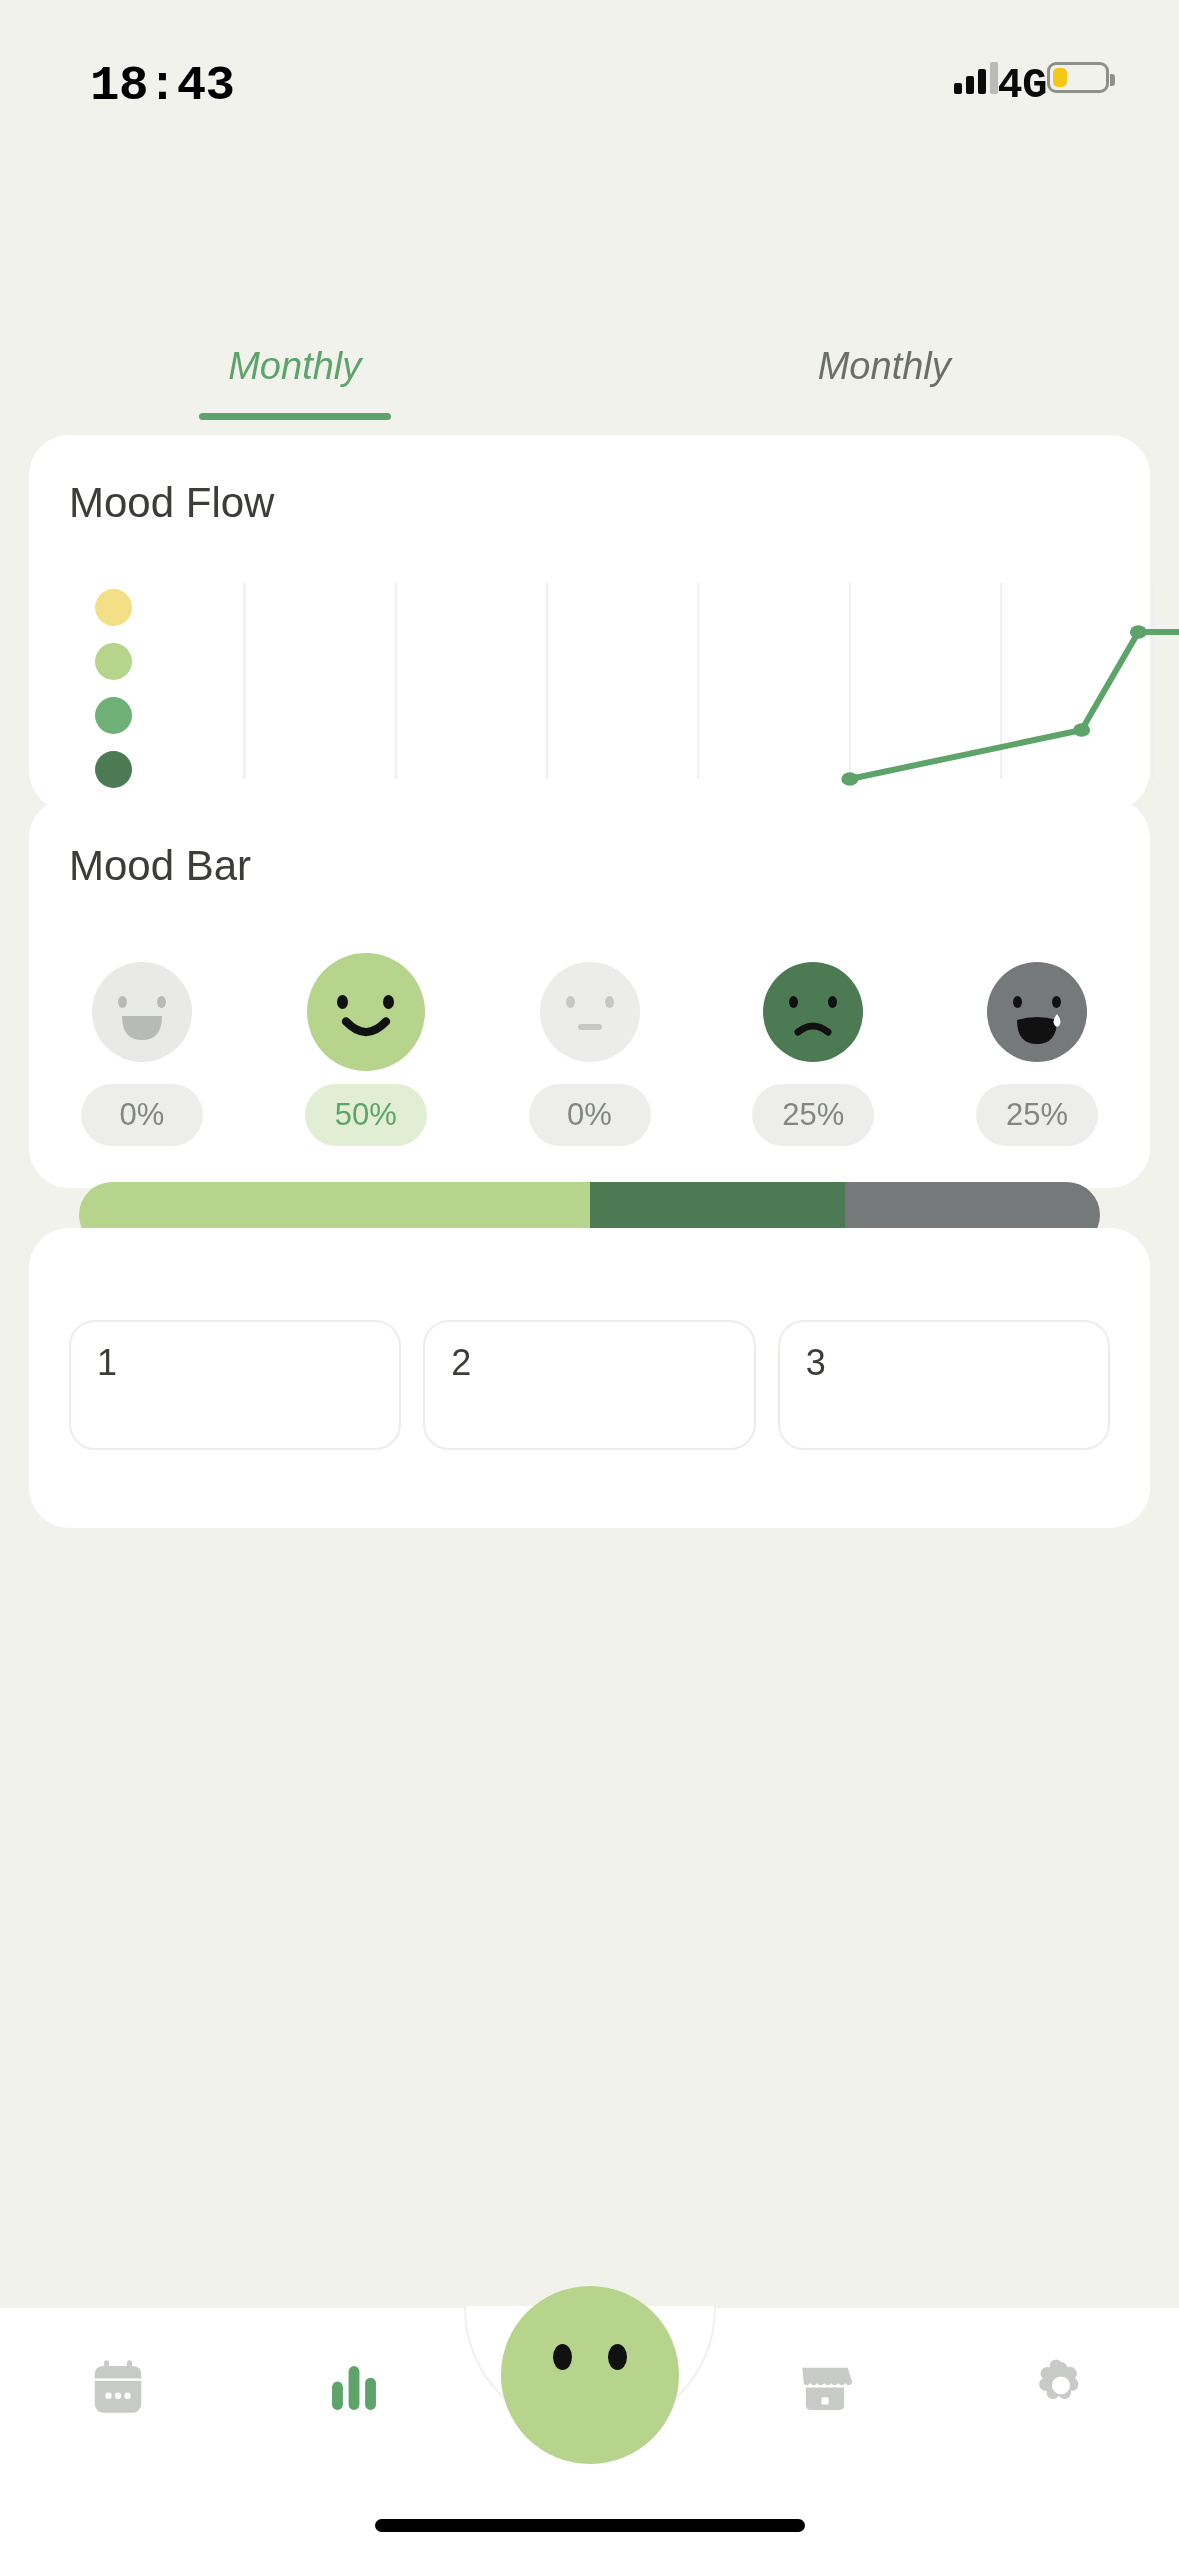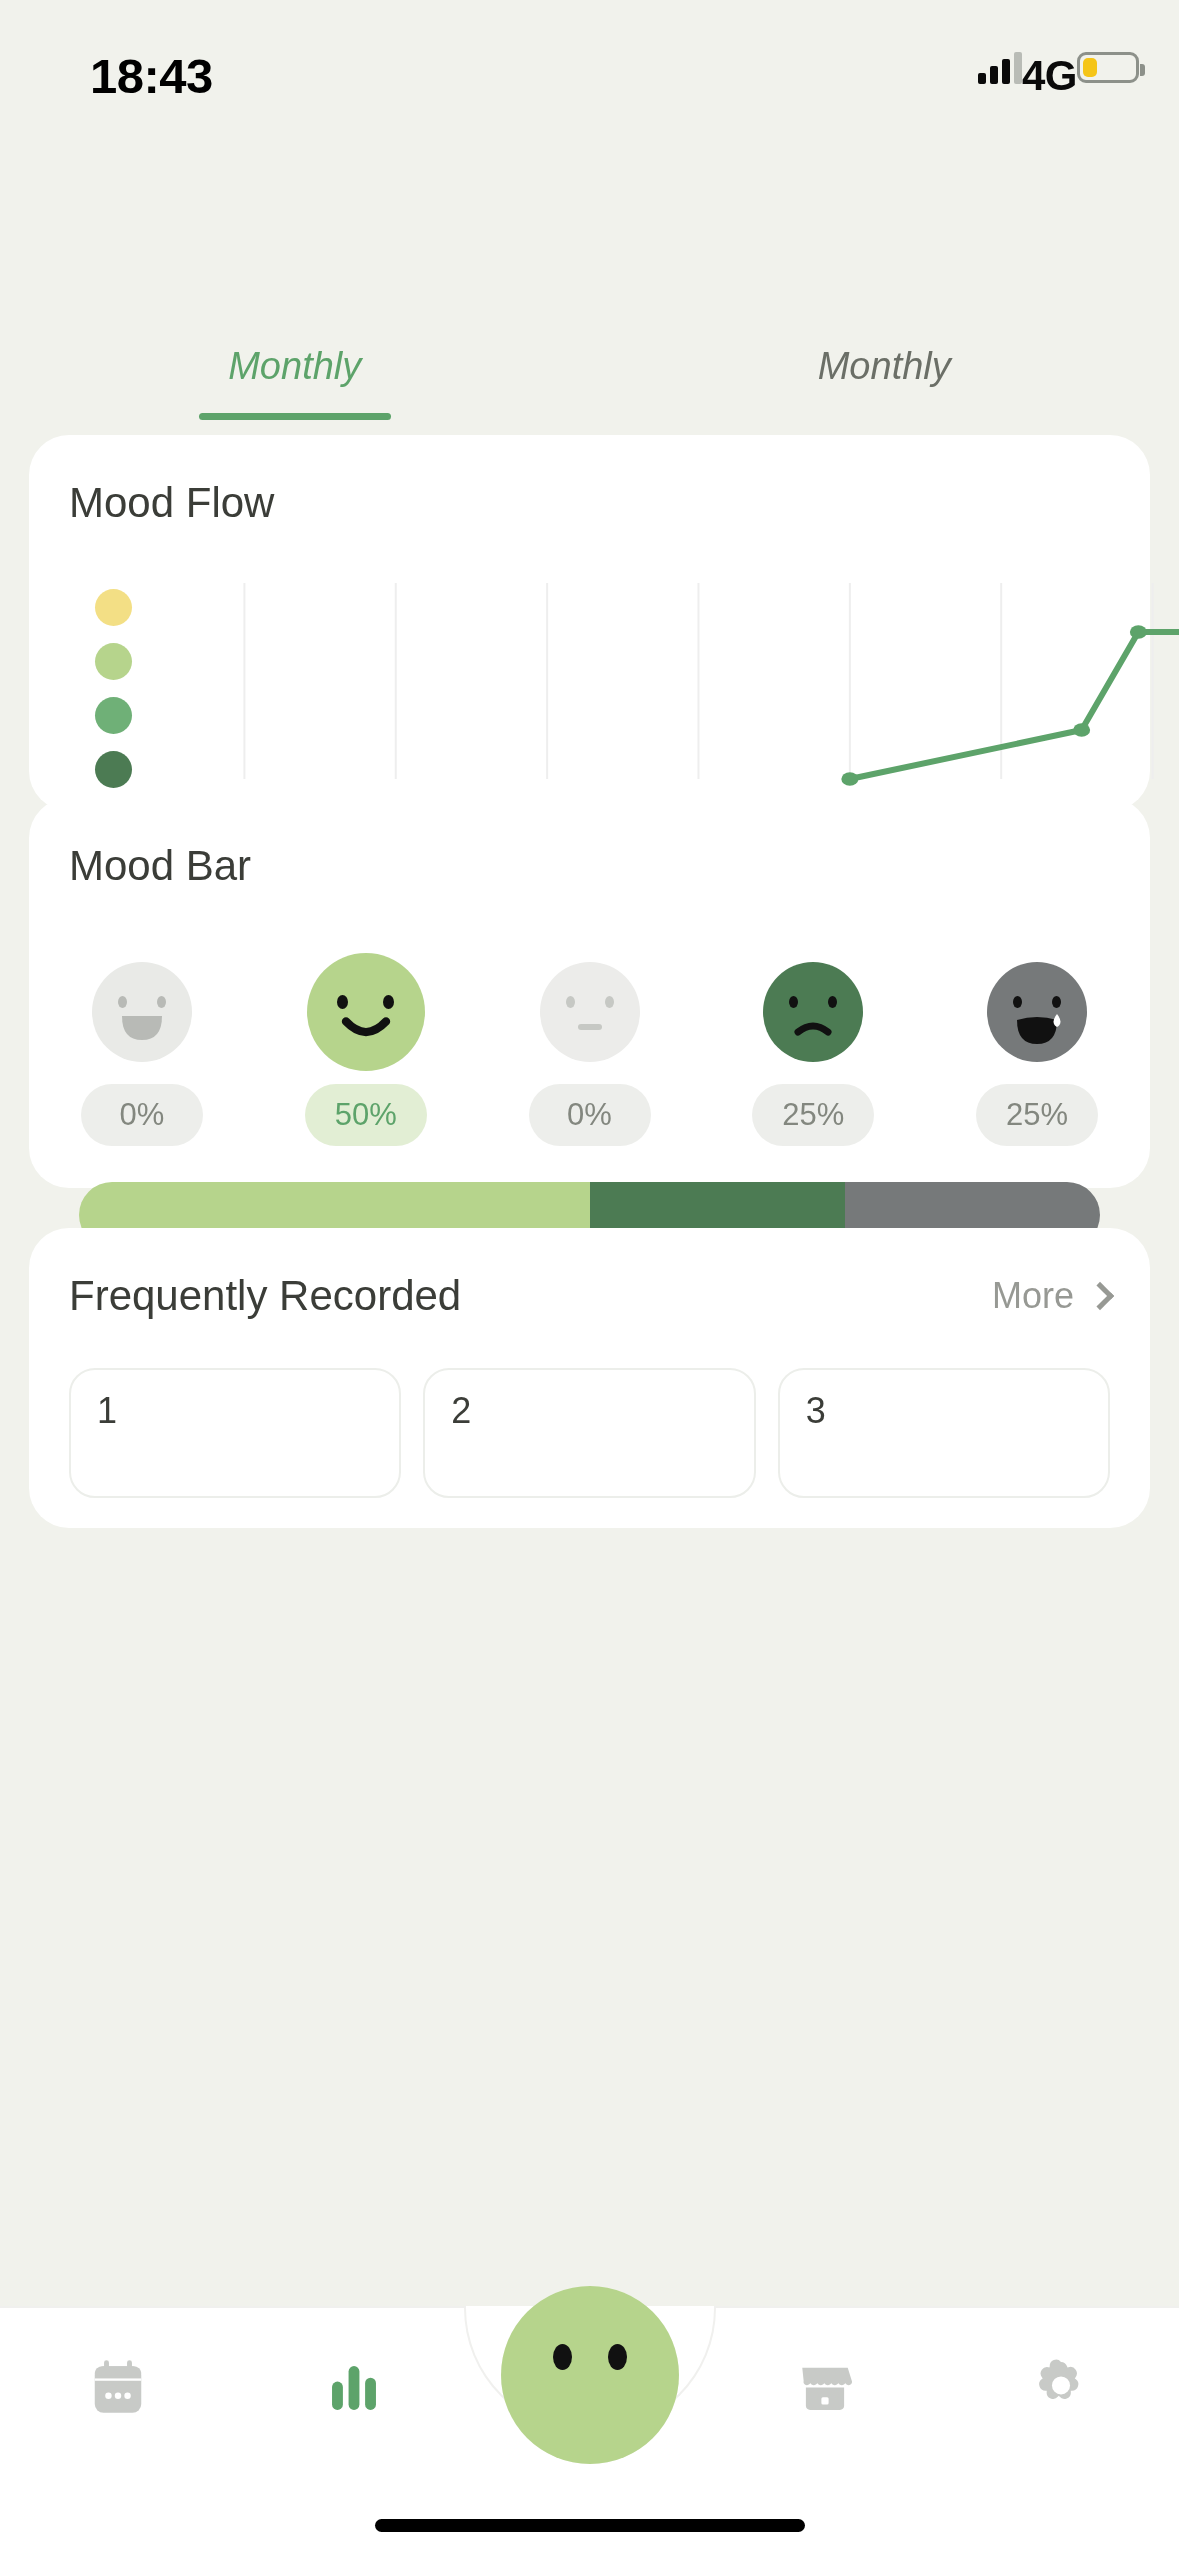--- a/index.html
+++ b/index.html
@@ -23,13 +23,14 @@
   
   .status-bar {
     position: absolute;
-    top: 2px; left: 0;
+    top: 12px; left: 0;
     width: 1179px;
     height: 118px;
     display: flex;
     align-items: center;
     justify-content: space-between;
-    padding: 30px 40px 0 90px;
+    padding: 30px 70px 0 90px;
+    font-family: Liberation Mono, monospace;
   }
   .status-time {
     font-size: 49px;

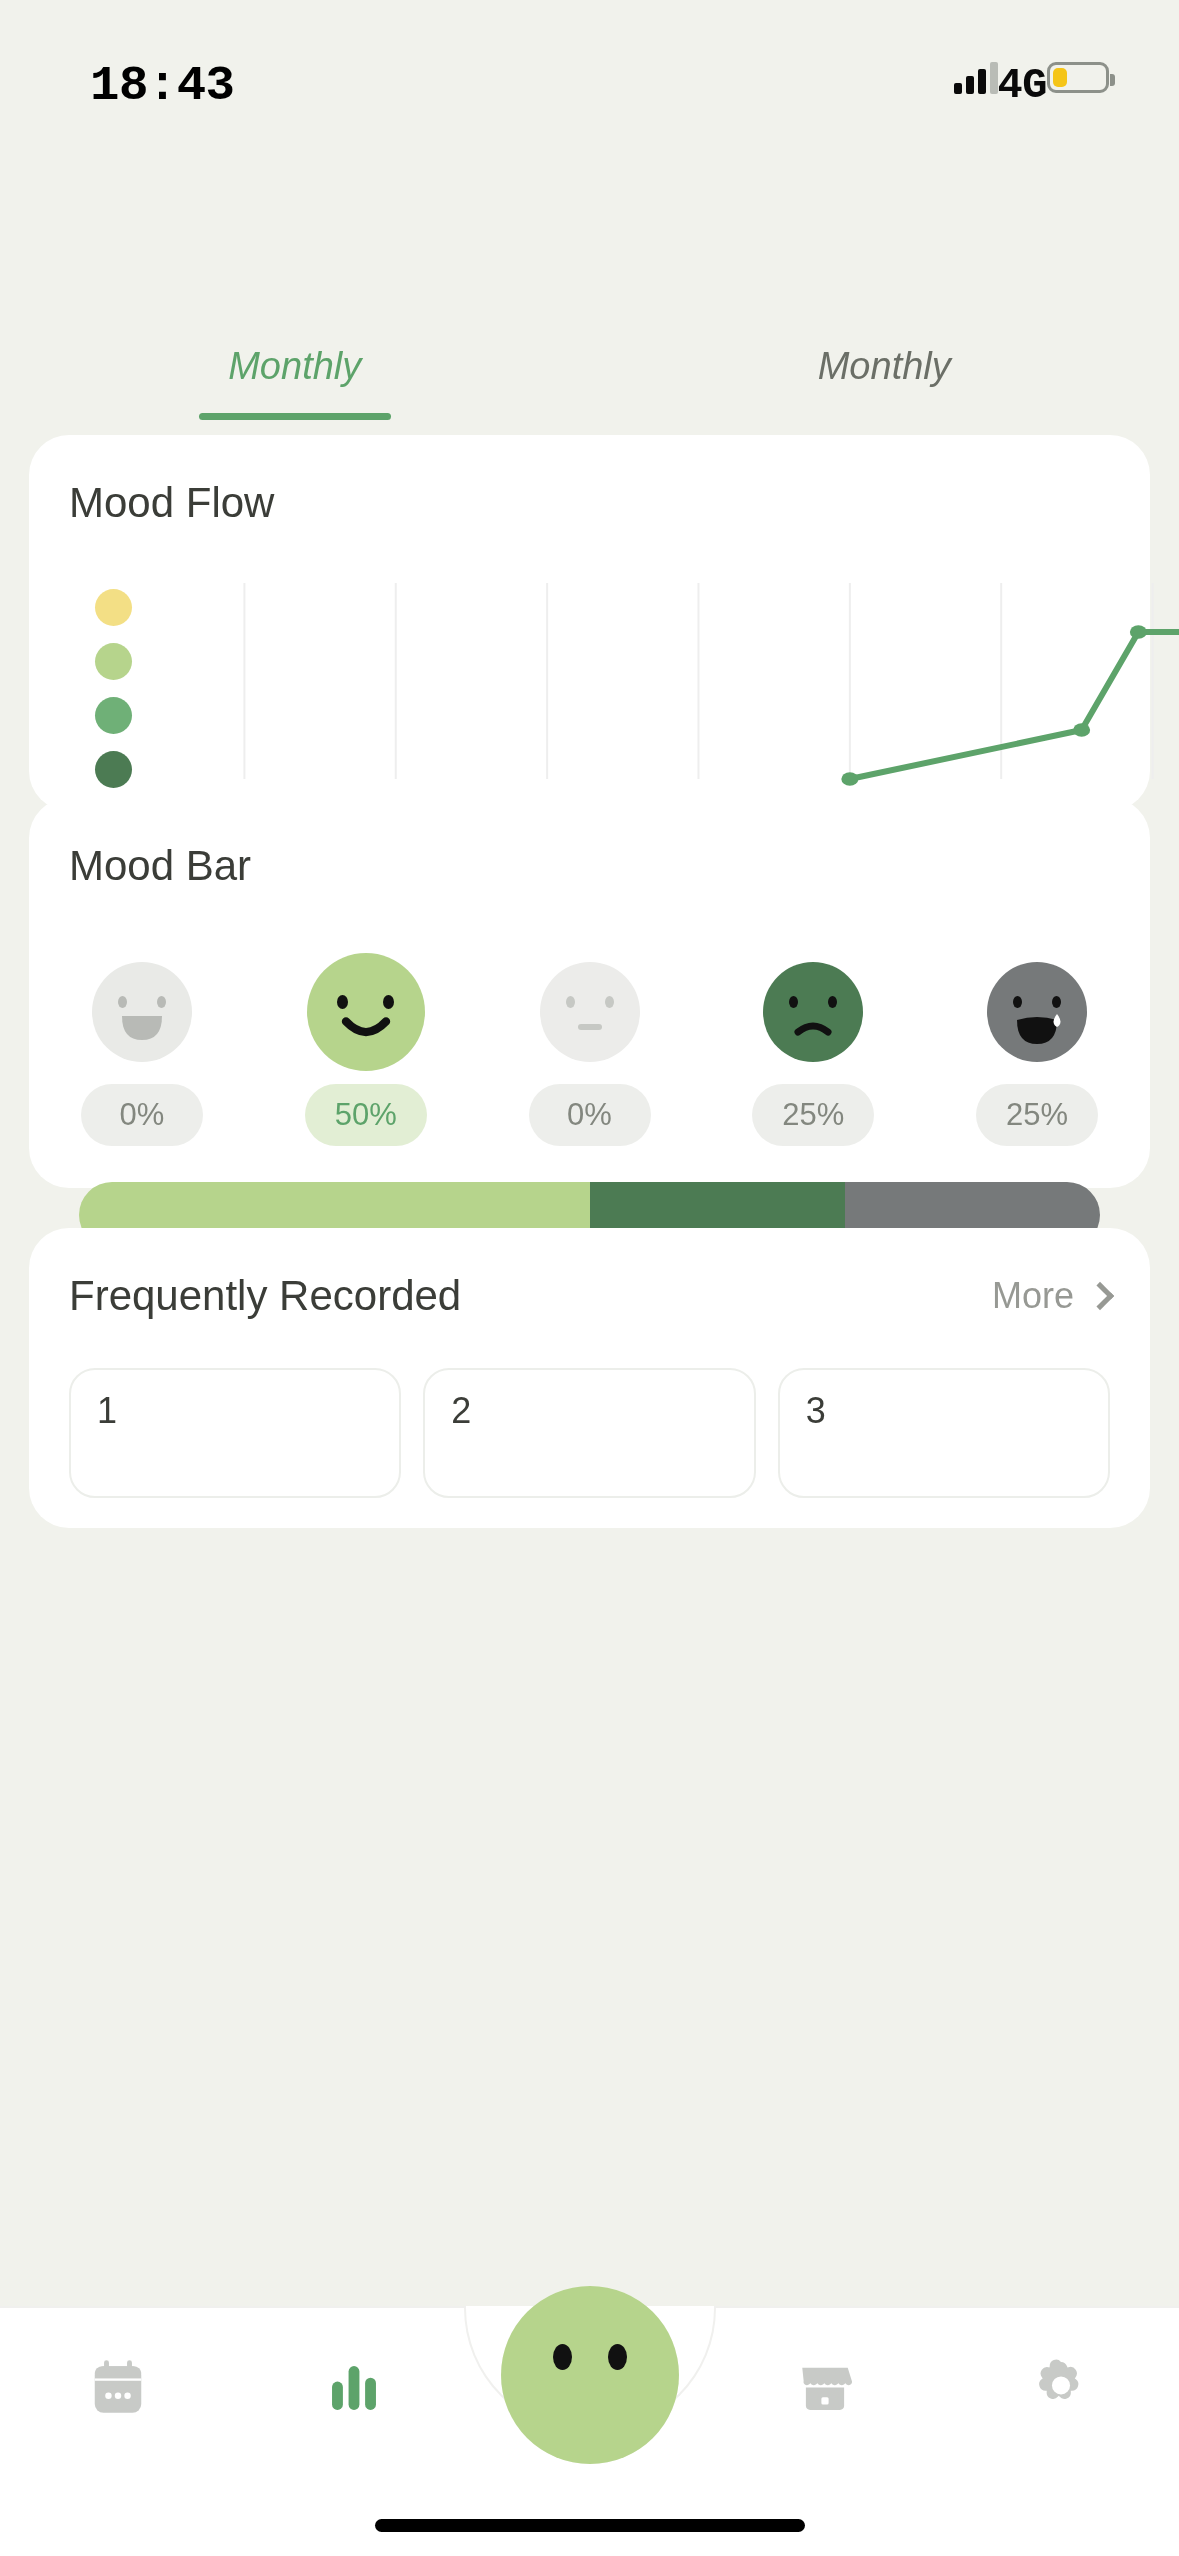--- a/index.html
+++ b/index.html
@@ -469,13 +469,6 @@
   </div>
 
   <div class="card" id="freq-card">
-    <div class="freq-head">
-      <div class="card-title">Frequently Recorded</div>
-      <div class="more-link">
-        <span>More</span>
-        <span class="chev-right"></span>
-      </div>
-    </div>
     <div class="freq-items" id="freq-items">
         <div class="freq-item">1</div>
         <div class="freq-item">2</div>

